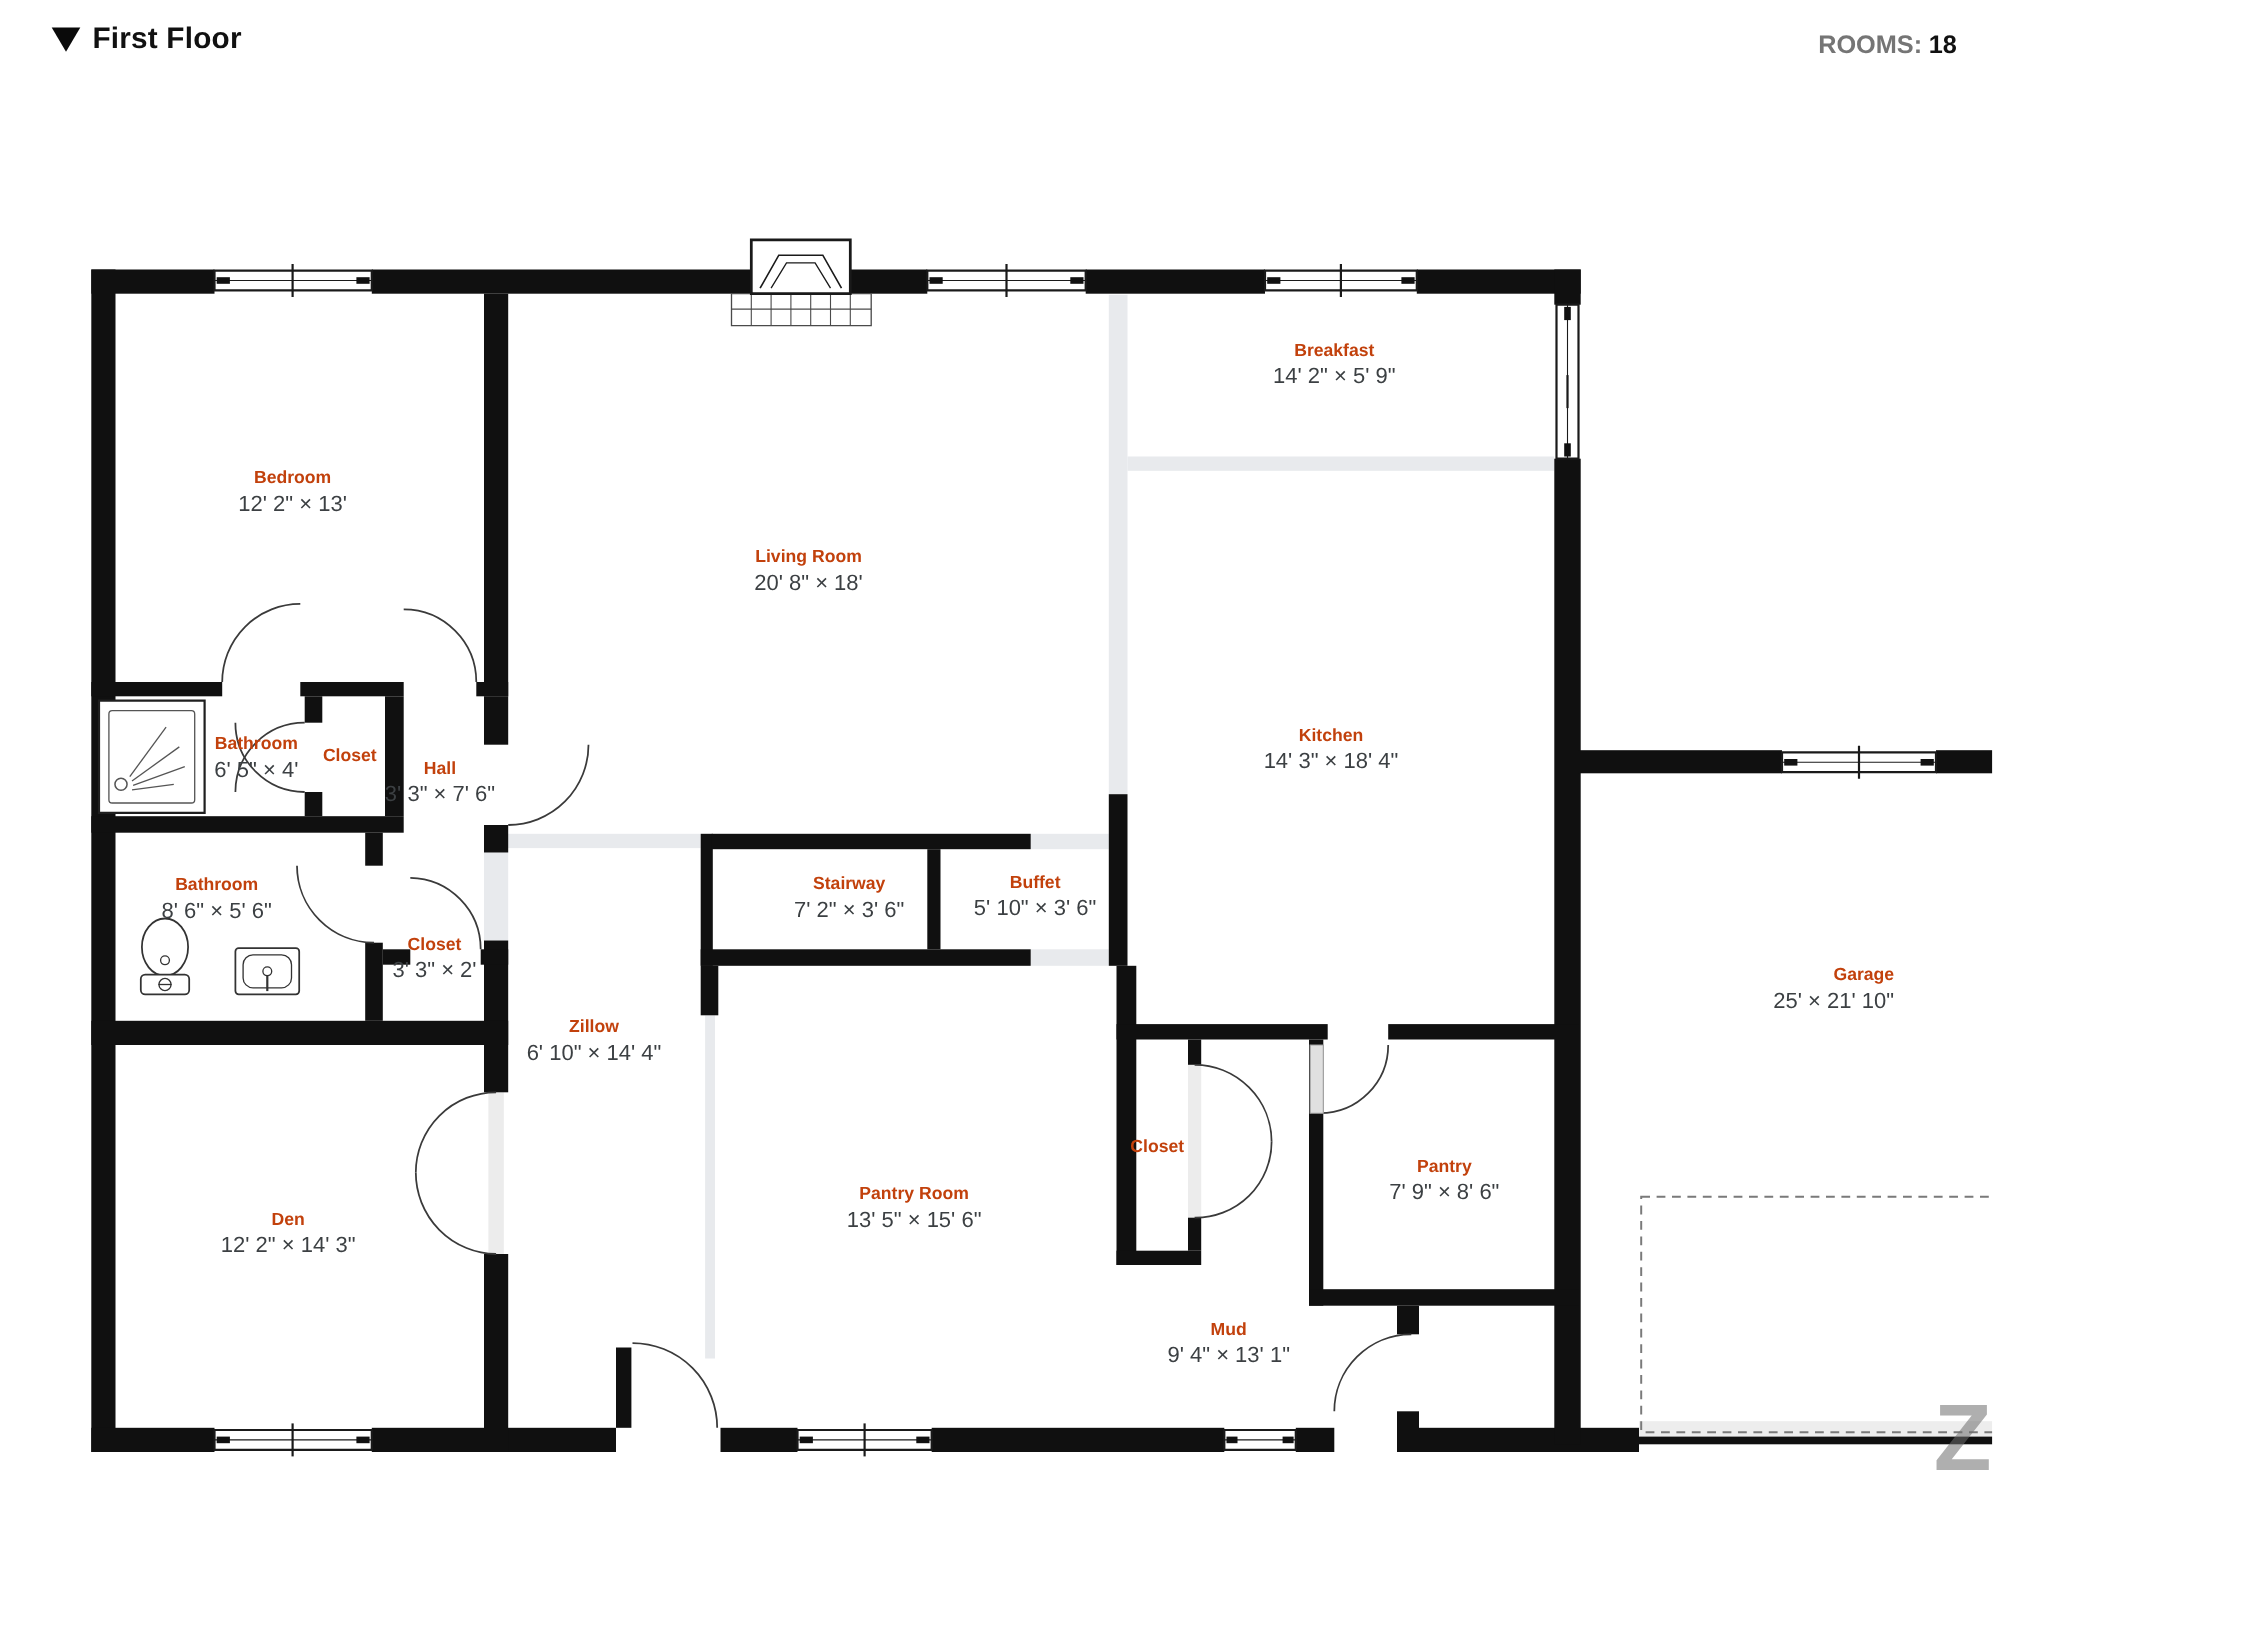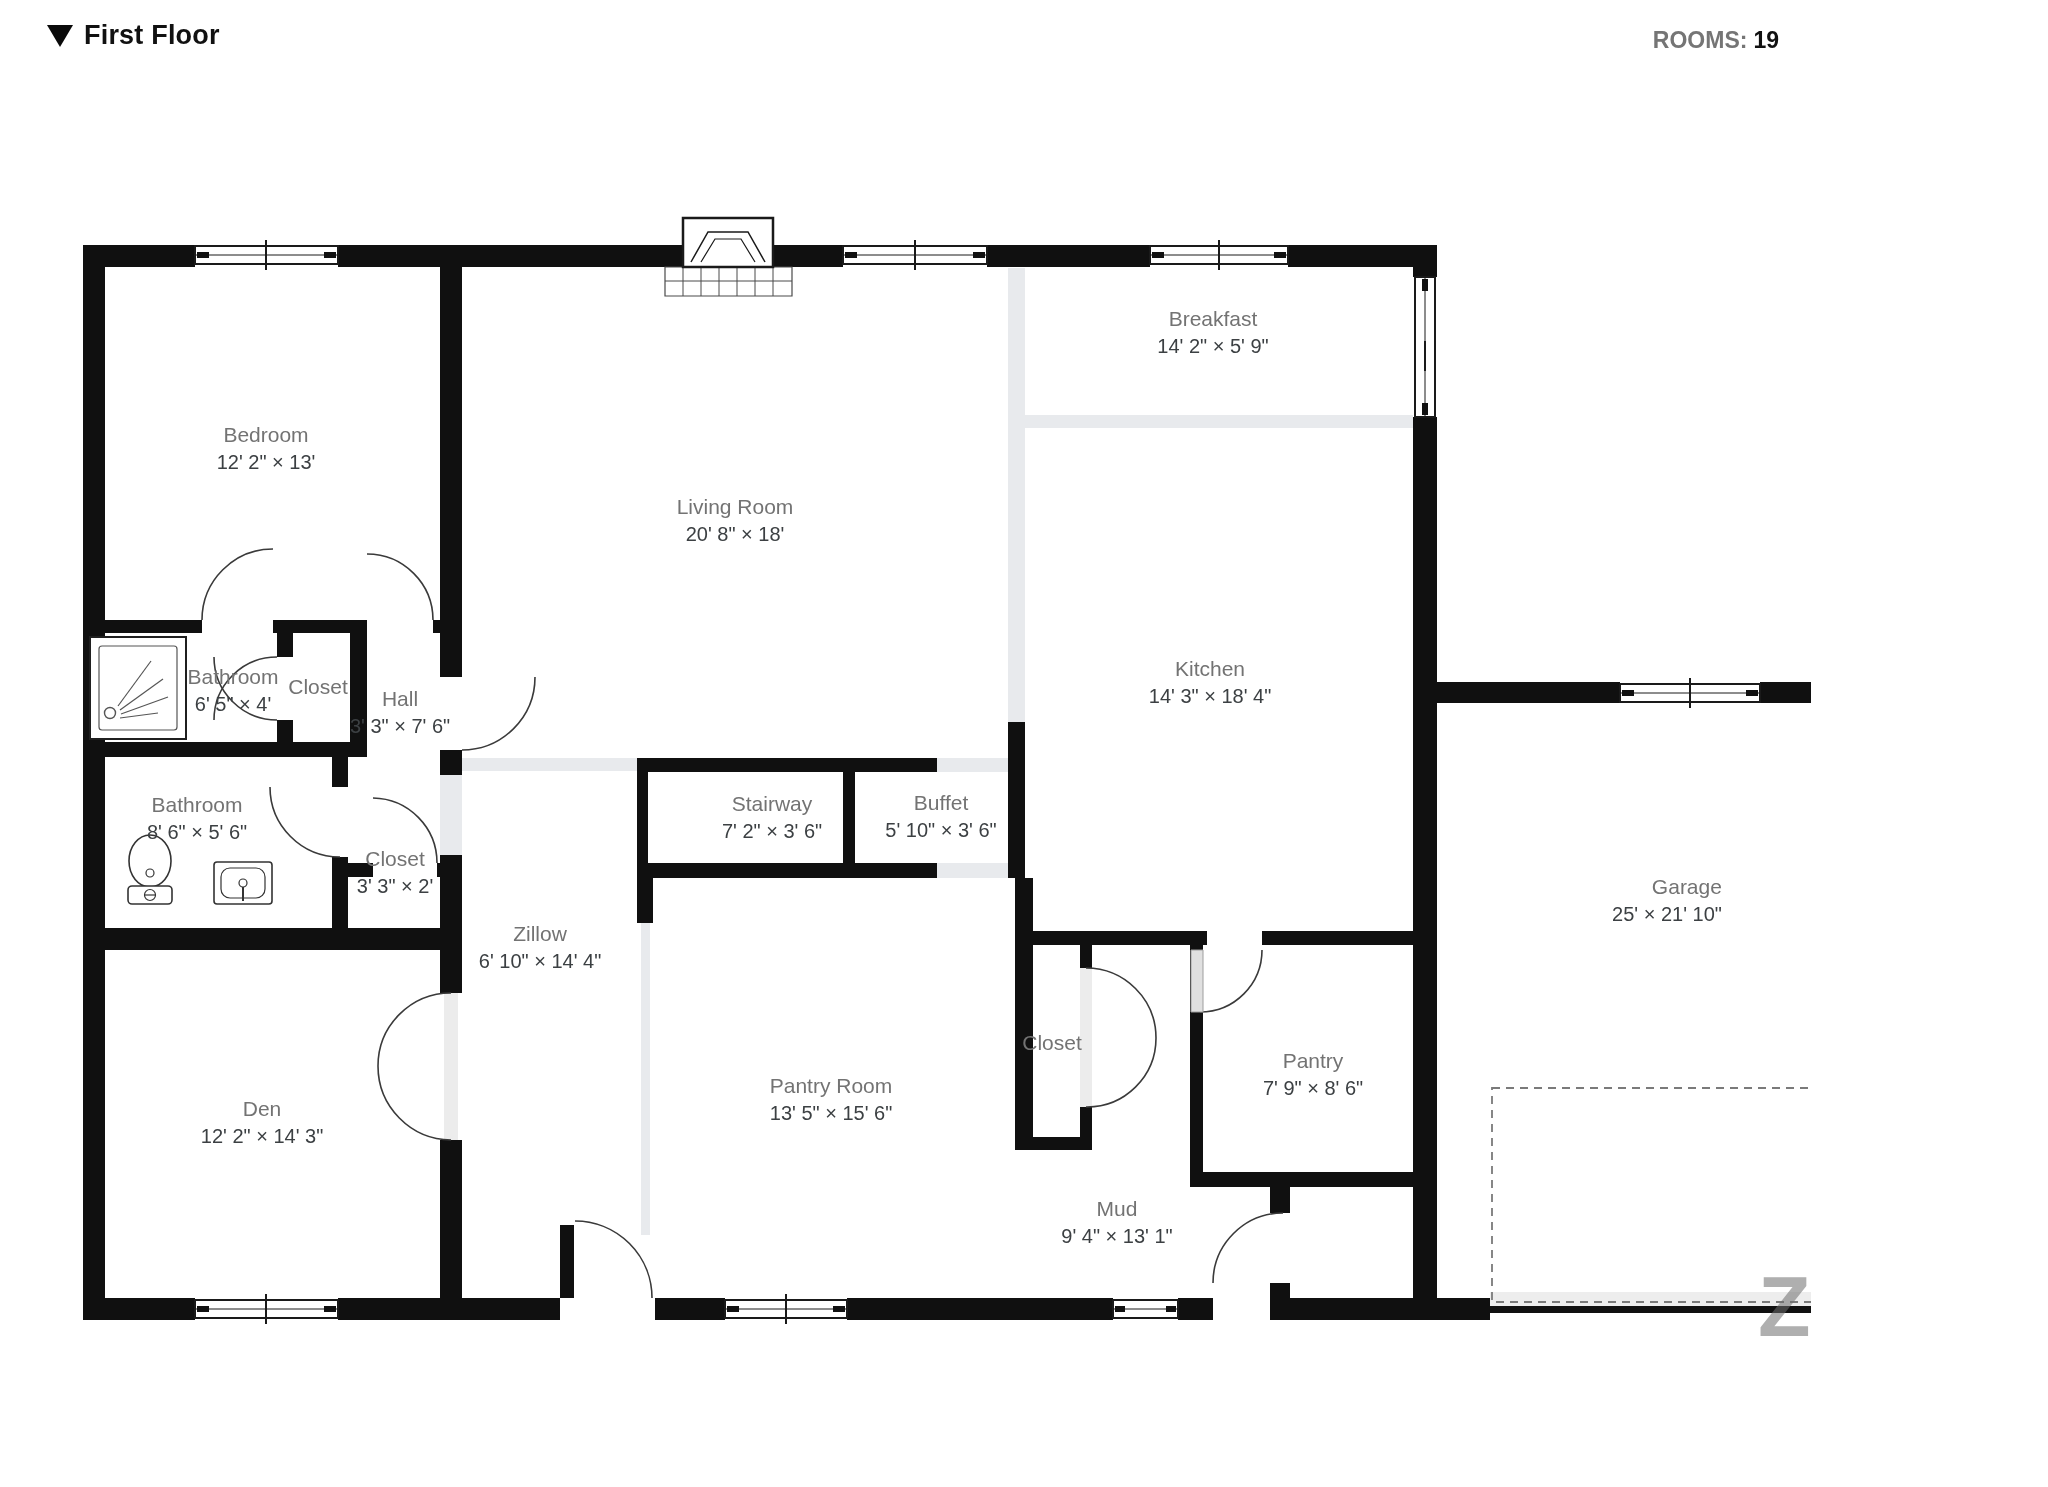--- a/index.html
+++ b/index.html
@@ -30,7 +30,7 @@
   </div>
 
   <div id="rooms-counter">
-    <span class="lbl">ROOMS:</span><span class="val">19</span>
+    <span class="lbl">ROOMS:</span><span class="val">18</span>
   </div>
 
   <svg id="plan" width="2048" height="1487" viewBox="0 0 2048 1487" xmlns="http://www.w3.org/2000/svg">

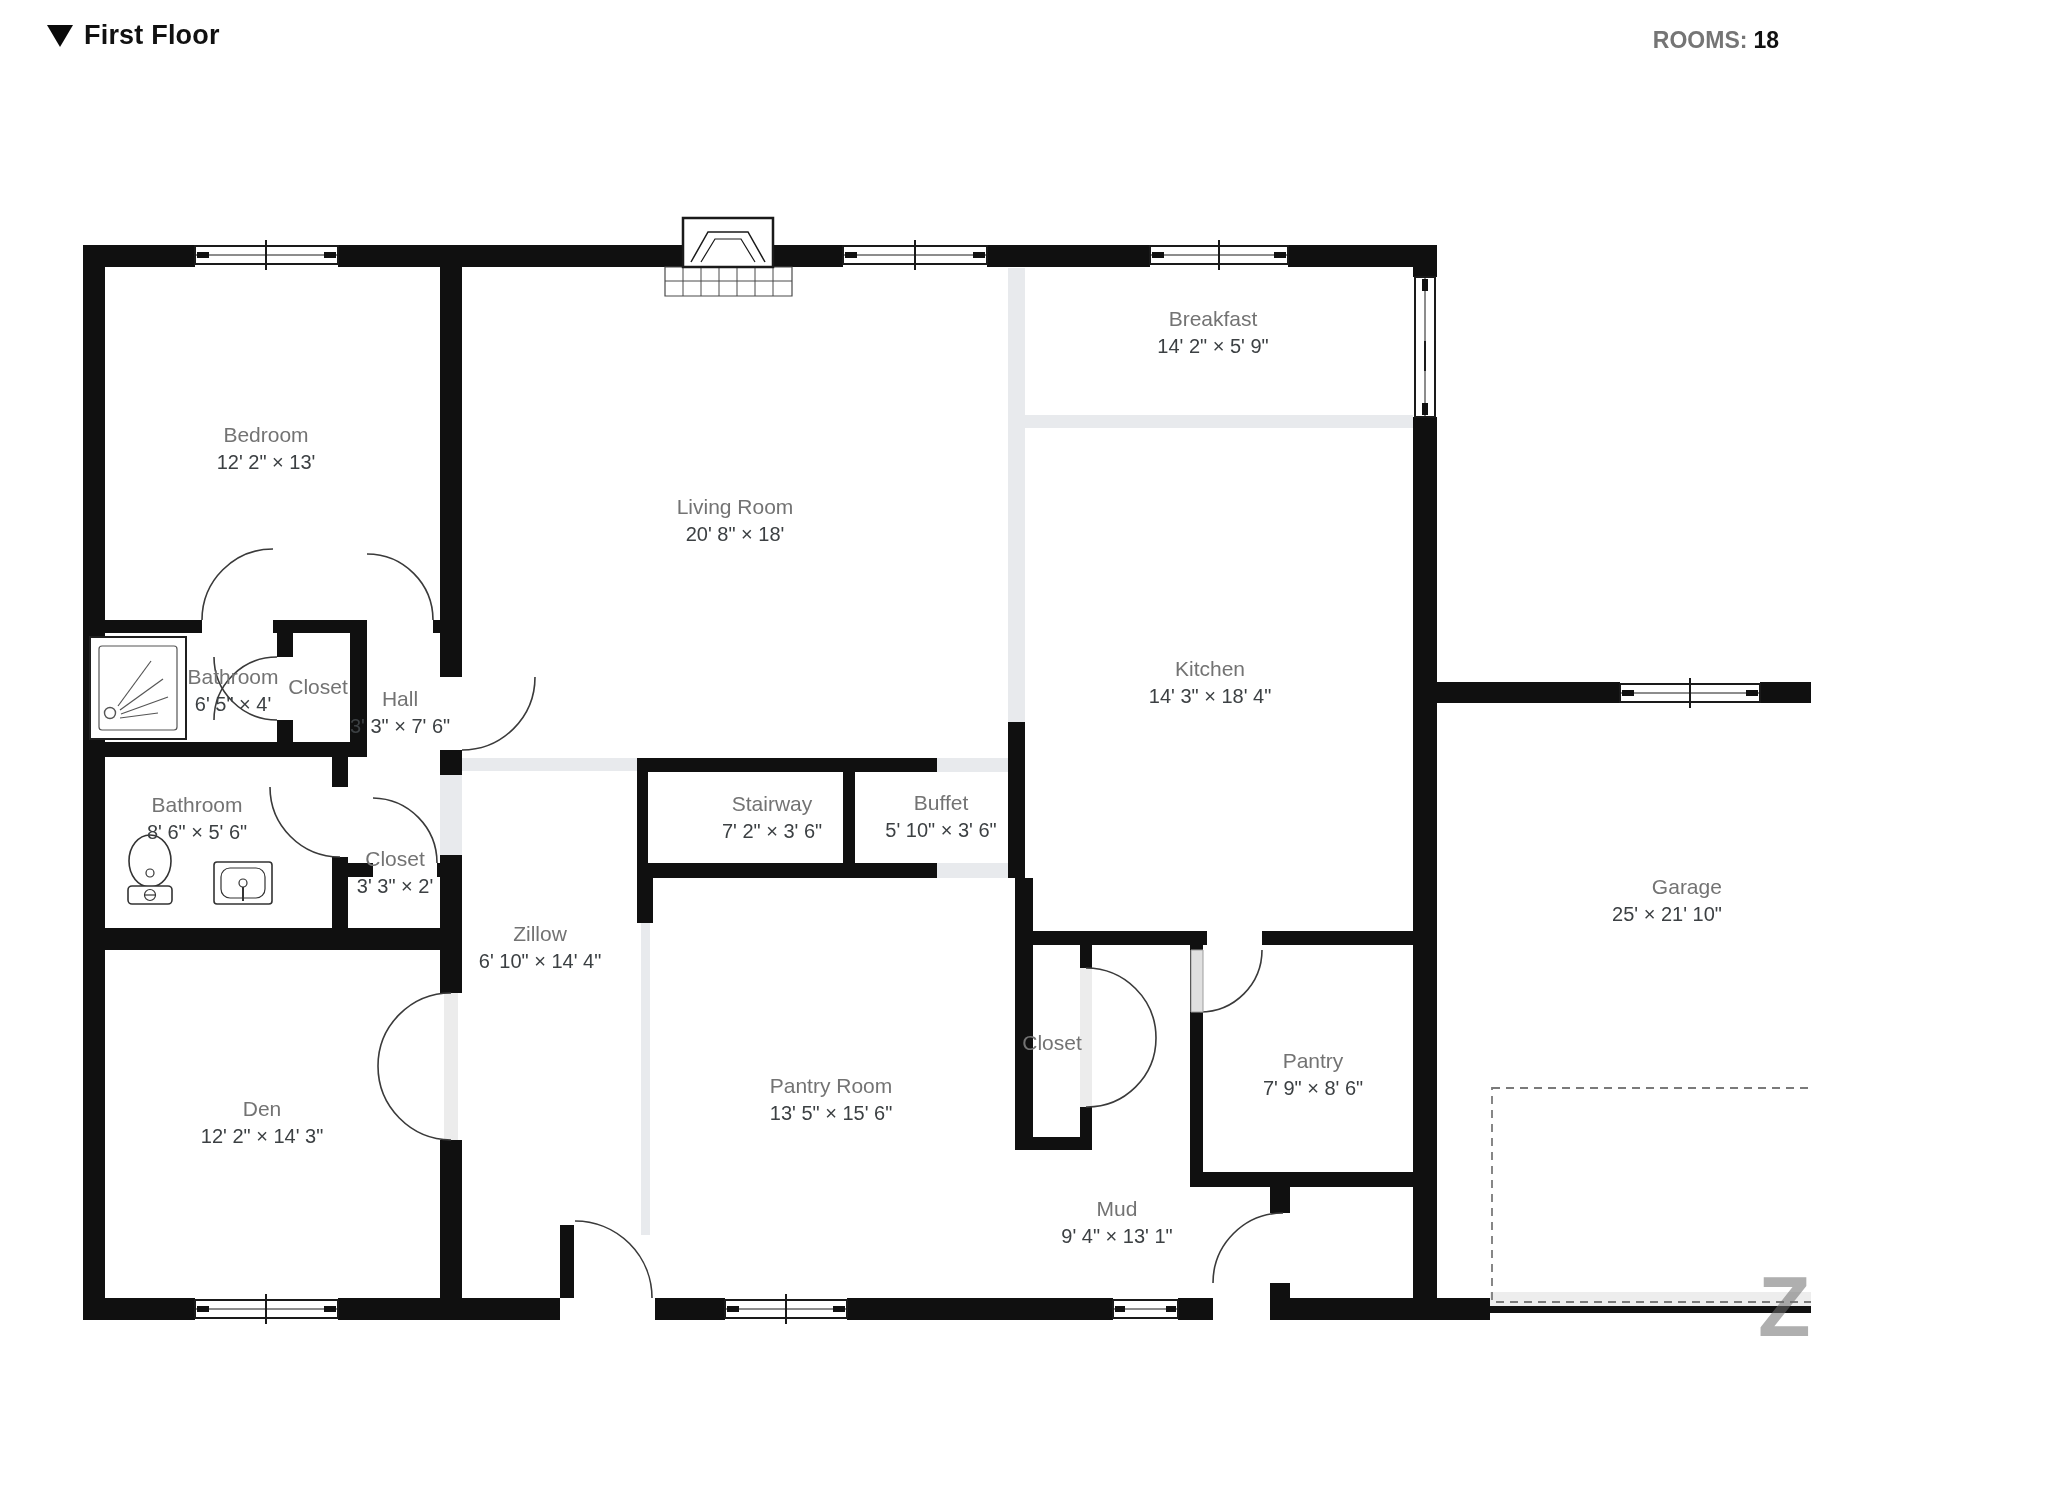--- a/index.html
+++ b/index.html
@@ -15,7 +15,7 @@
   #plan{position:absolute;left:0;top:0;}
   #labels{position:absolute;left:0;top:0;width:2048px;height:1487px;pointer-events:none;}
   .room-label{position:absolute;transform:translate(-50%,-50%);text-align:center;white-space:nowrap;line-height:1.32;}
-  .room-name{font-size:21px;color:#737373;}
+  .room-name{font-size:16px;color:#c2410c;font-weight:bold;}
   .room-dims{font-size:20px;color:#3c4043;}
   svg *{vector-effect:non-scaling-stroke;}
 </style>

